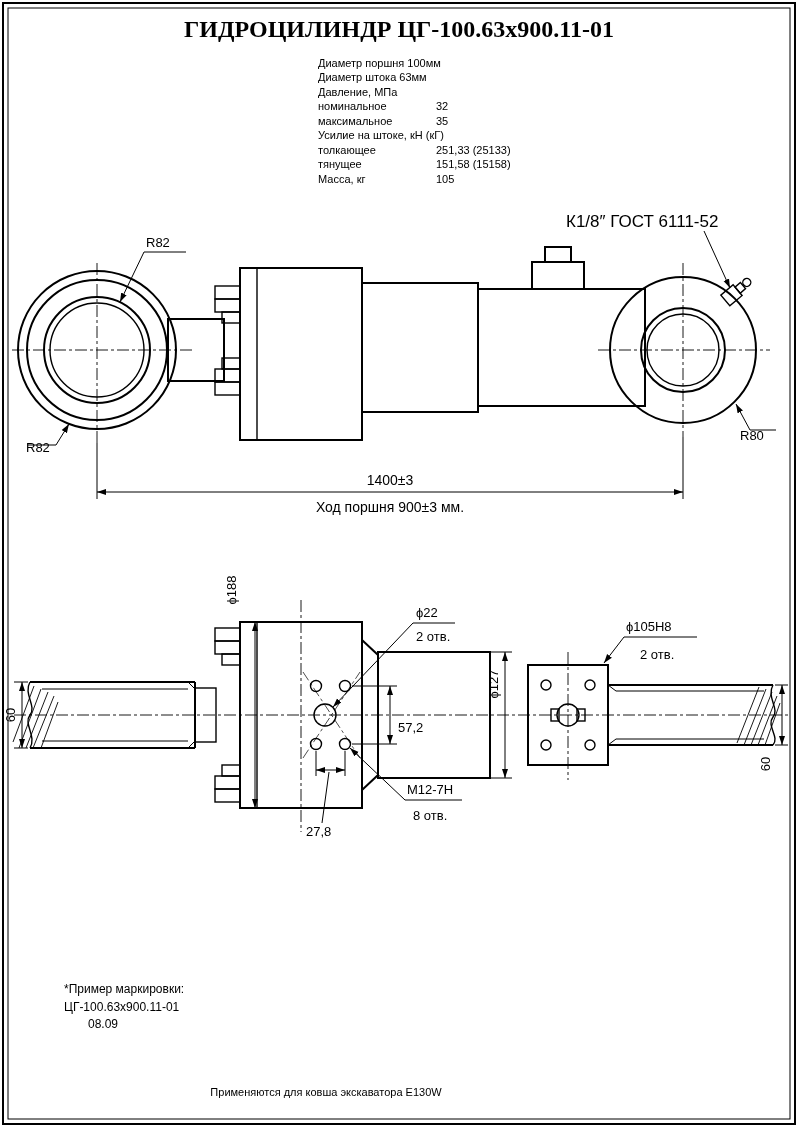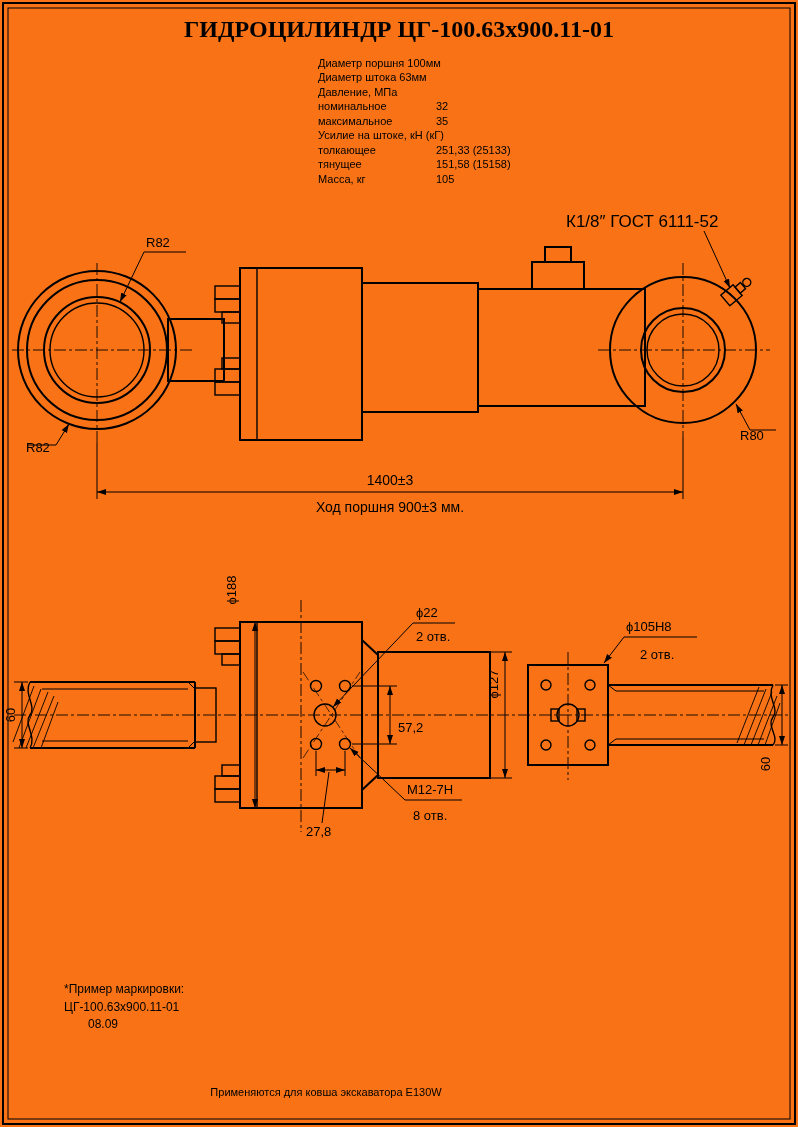--- a/index.html
+++ b/index.html
@@ -3,7 +3,7 @@
 <meta charset="utf-8">
 <style>
   html,body{margin:0;padding:0;background:#e8e8e8;}
-  .page{width:798px;height:1127px;background:#f97316;position:relative;margin:0 auto;overflow:hidden;}
+  .page{width:798px;height:1127px;background:#ffffff;position:relative;margin:0 auto;overflow:hidden;}
   svg{display:block;}
   svg text{fill:#000;}
   .o2{stroke:#000;stroke-width:2;fill:none;}

